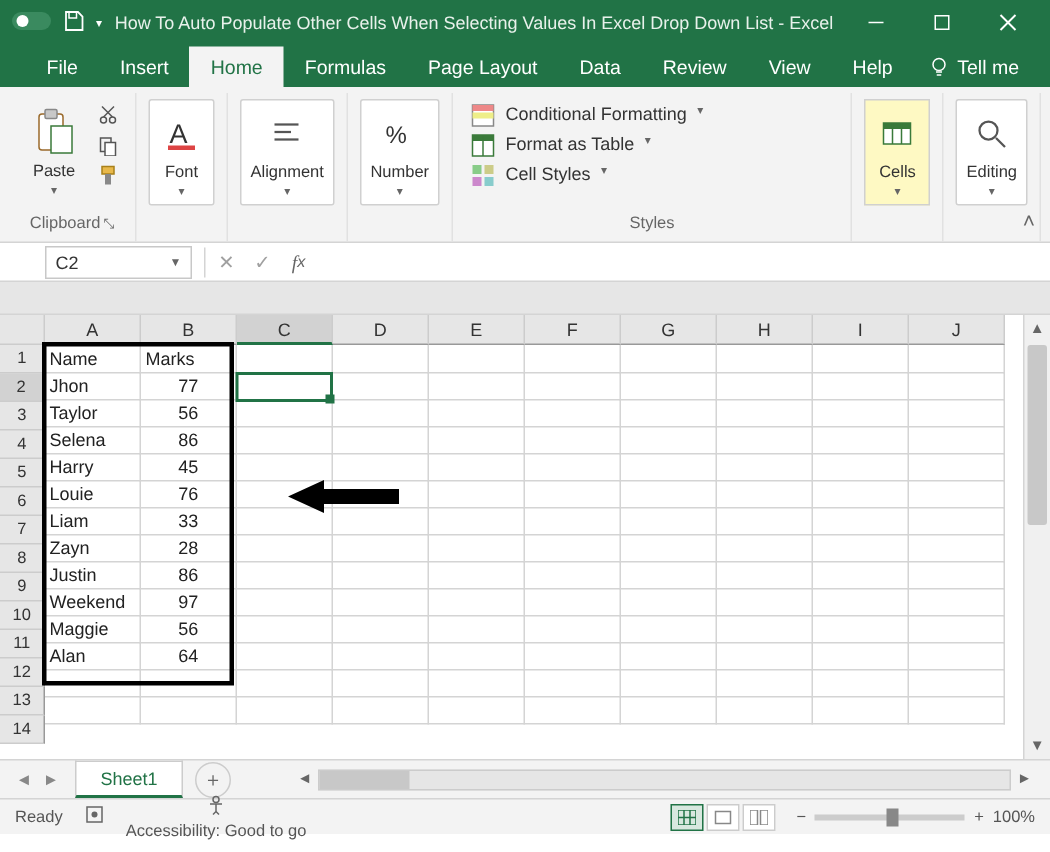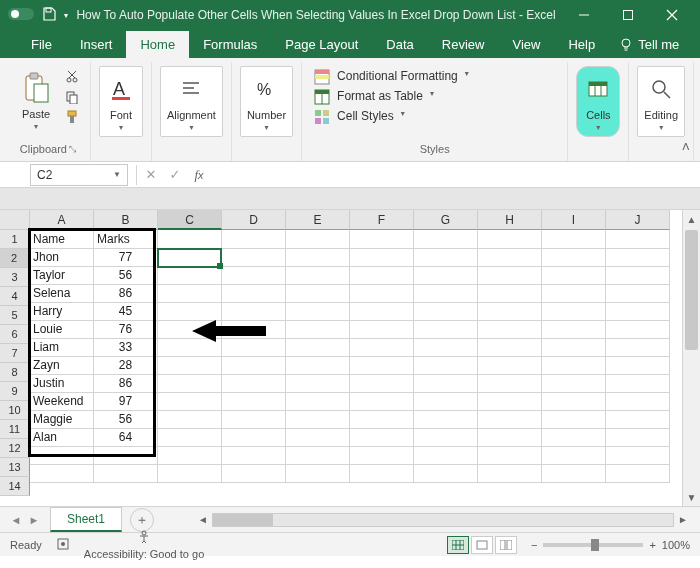--- a/index.html
+++ b/index.html
@@ -280,7 +280,7 @@
 
   <div class="group">
     <div class="group-content">
-      <div class="big-btn" style="border:1px solid #d0d0d0; background:#5eead4; border-radius:12px;">
+      <div class="big-btn" style="border:1px solid #d0d0d0; background:#fef9c3; border-radius:0;">
         <div class="icon-box">
             <svg width="22" height="22">
               <rect x="2" y="4" width="18" height="14" fill="#fff" stroke="#3a7a3a"></rect>

